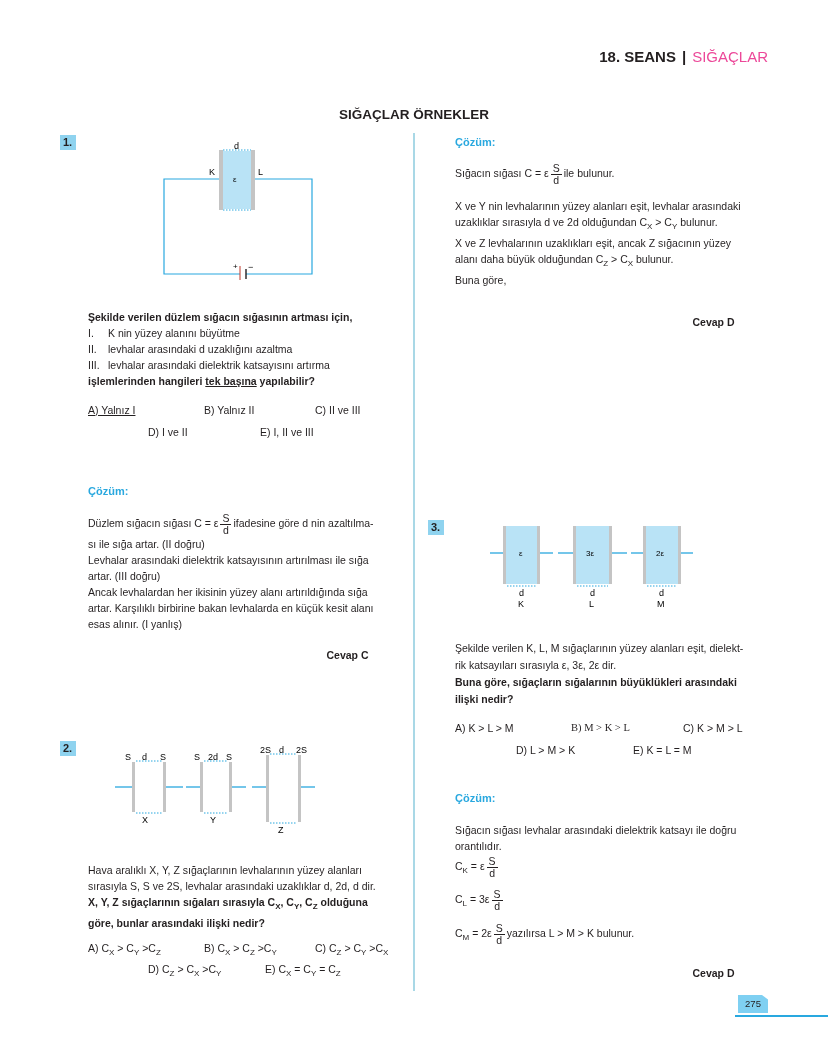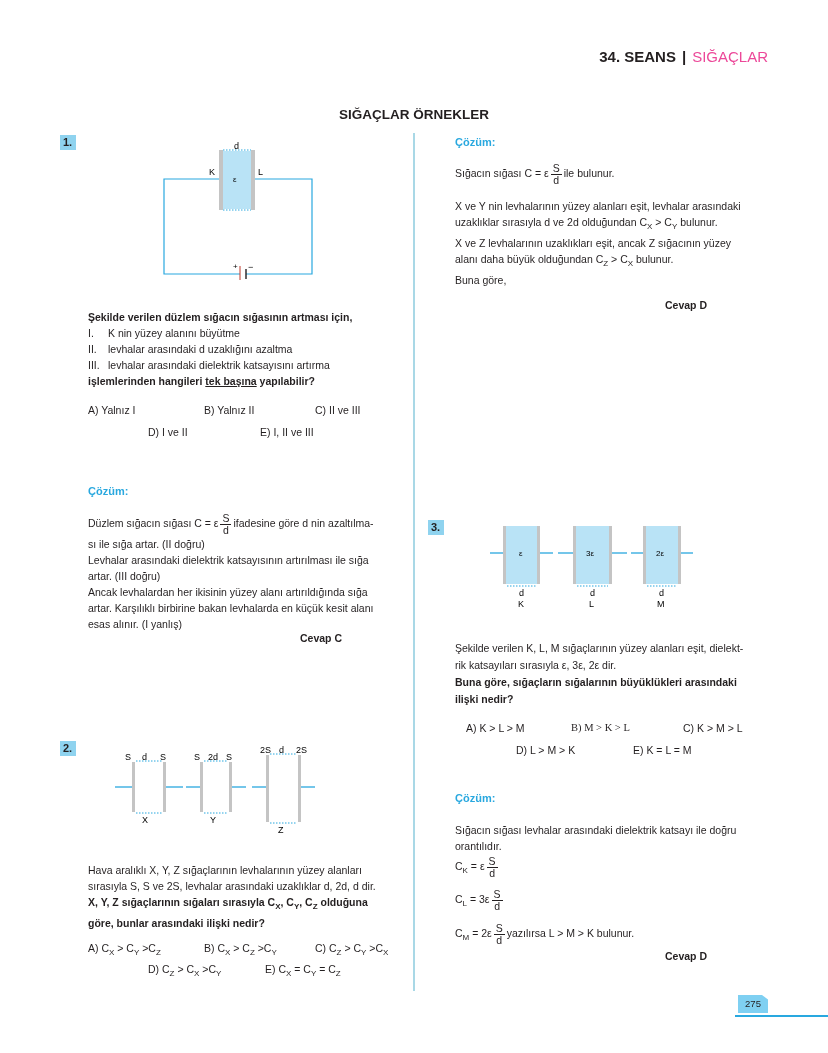--- a/index.html
+++ b/index.html
@@ -28,7 +28,7 @@
 <body>
 
 <div class="abs hdr">
-  <span class="num">34. SEANS</span><span class="sep">|</span><span class="topic">SIĞAÇLAR</span>
+  <span class="num">18. SEANS</span><span class="sep">|</span><span class="topic">SIĞAÇLAR</span>
 </div>
 <div class="abs title">SIĞAÇLAR ÖRNEKLER</div>
 <div class="abs divider"></div>

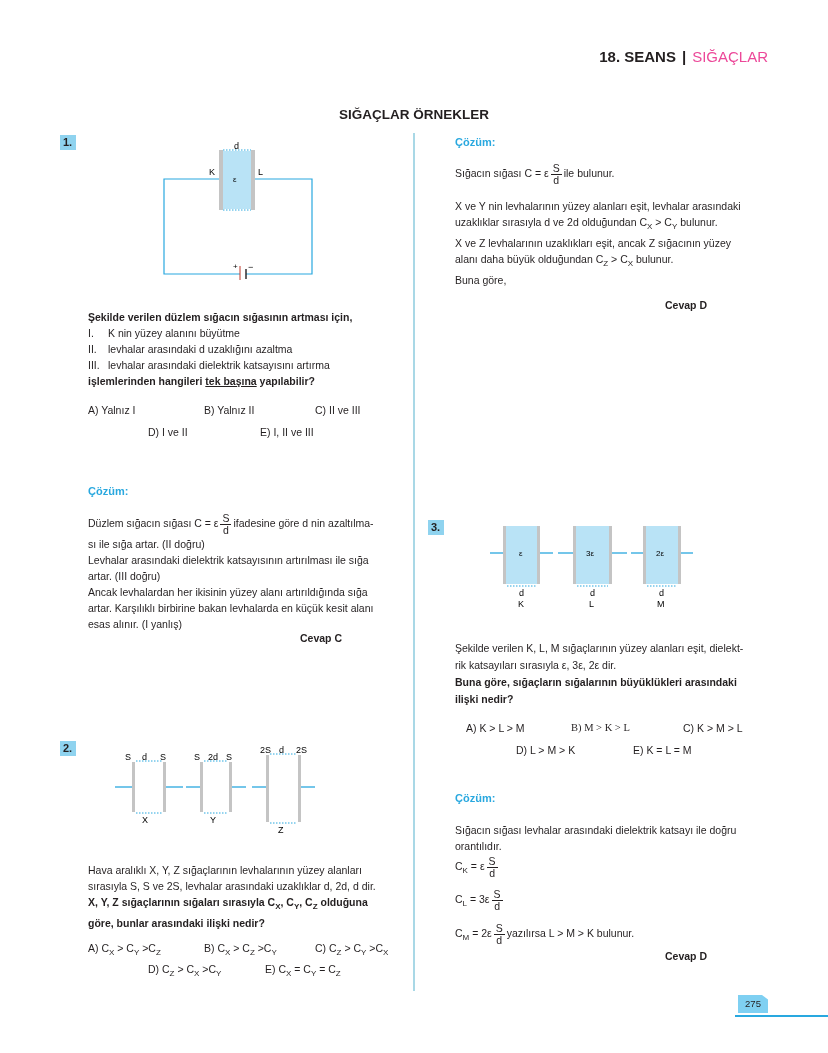--- a/index.html
+++ b/index.html
@@ -15,7 +15,7 @@
   .para{line-height:16px;}
   .bold{font-weight:bold;}
   .sol{color:#29a8df;font-weight:bold;font-size:11px;}
-  .ans{font-weight:bold;text-align:left;}
+  .ans{font-weight:bold;text-align:center;margin-top:17px;}
   .frac{display:inline-flex;flex-direction:column;align-items:center;vertical-align:middle;line-height:11px;margin:0 2px;}
   .frac .n{border-bottom:1px solid #231f20;padding:0 2px;}
   sub{font-size:8px;}

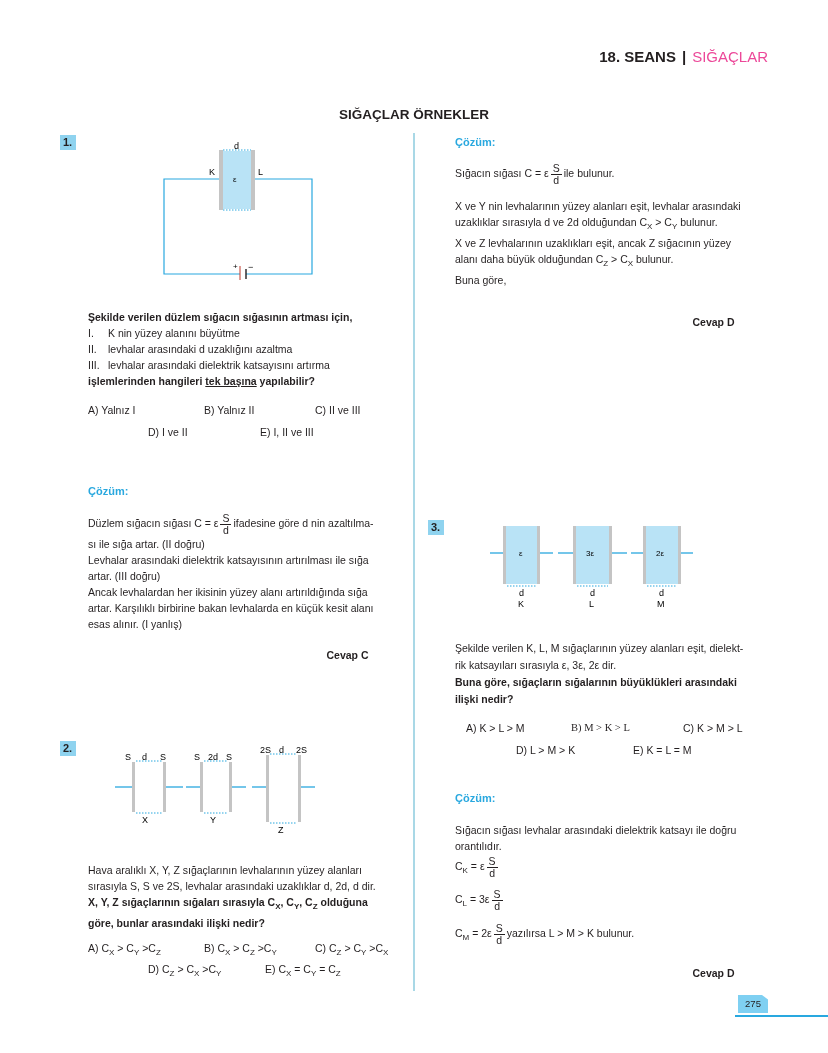--- a/index.html
+++ b/index.html
@@ -59,7 +59,7 @@
   <div><span style="display:inline-block;width:20px">III.</span><span>levhalar arasındaki dielektrik katsayısını artırma</span></div>
   <div class="bold"><span>işlemlerinden hangileri </span><u>tek başına</u><span> yapılabilir?</span></div>
 </div>
-<div class="opt" style="left:88px;top:404px;">A) Yalnız I</div>
+<div class="opt" style="left:88px;top:404px;text-decoration:underline;">A) Yalnız I</div>
 <div class="opt" style="left:204px;top:404px;">B) Yalnız II</div>
 <div class="opt" style="left:315px;top:404px;">C) II ve III</div>
 <div class="opt" style="left:148px;top:426px;">D) I ve II</div>

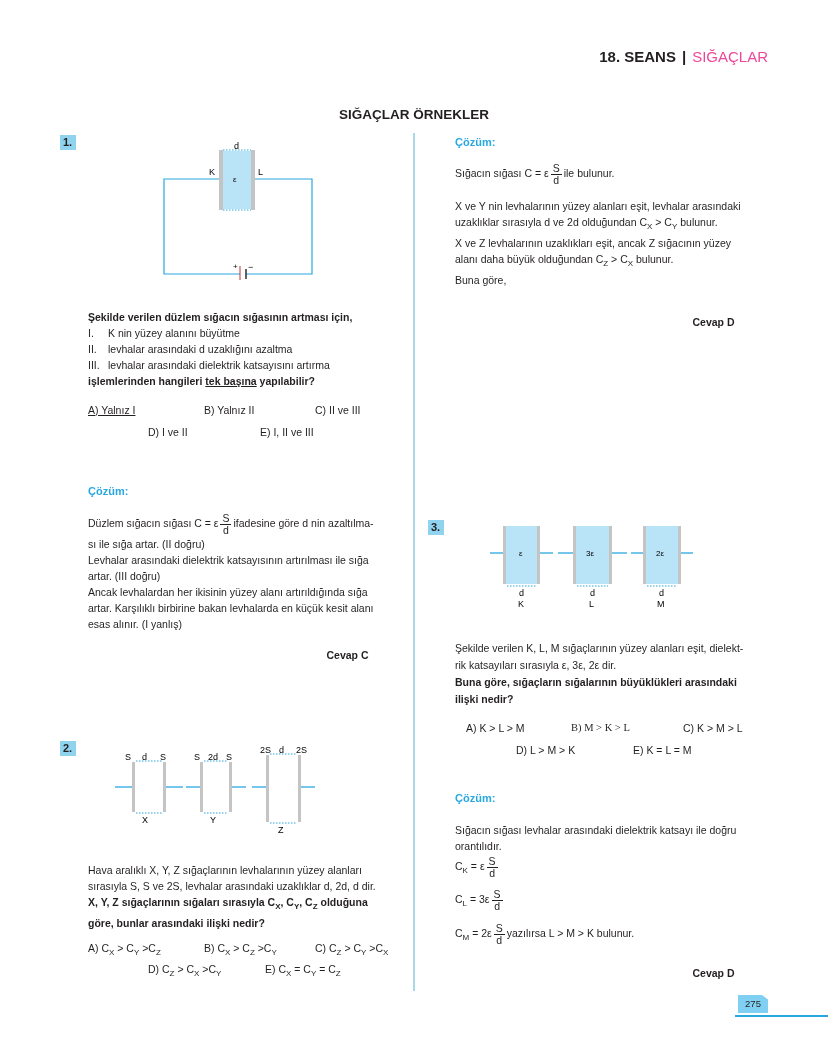--- a/index.html
+++ b/index.html
@@ -184,7 +184,7 @@
   <div class="bold">Buna göre, sığaçların sığalarının büyüklükleri arasındaki</div>
   <div class="bold">ilişki nedir?</div>
 </div>
-<div class="opt" style="left:455px;top:722px;margin-left:11px;">A) K &gt; L &gt; M</div>
+<div class="opt" style="left:455px;top:722px;">A) K &gt; L &gt; M</div>
 <div class="opt" style="left:571px;top:722px;font-family:Liberation Serif, serif;">B) M &gt; K &gt; L</div>
 <div class="opt" style="left:683px;top:722px;">C) K &gt; M &gt; L</div>
 <div class="opt" style="left:516px;top:744px;">D) L &gt; M &gt; K</div>

